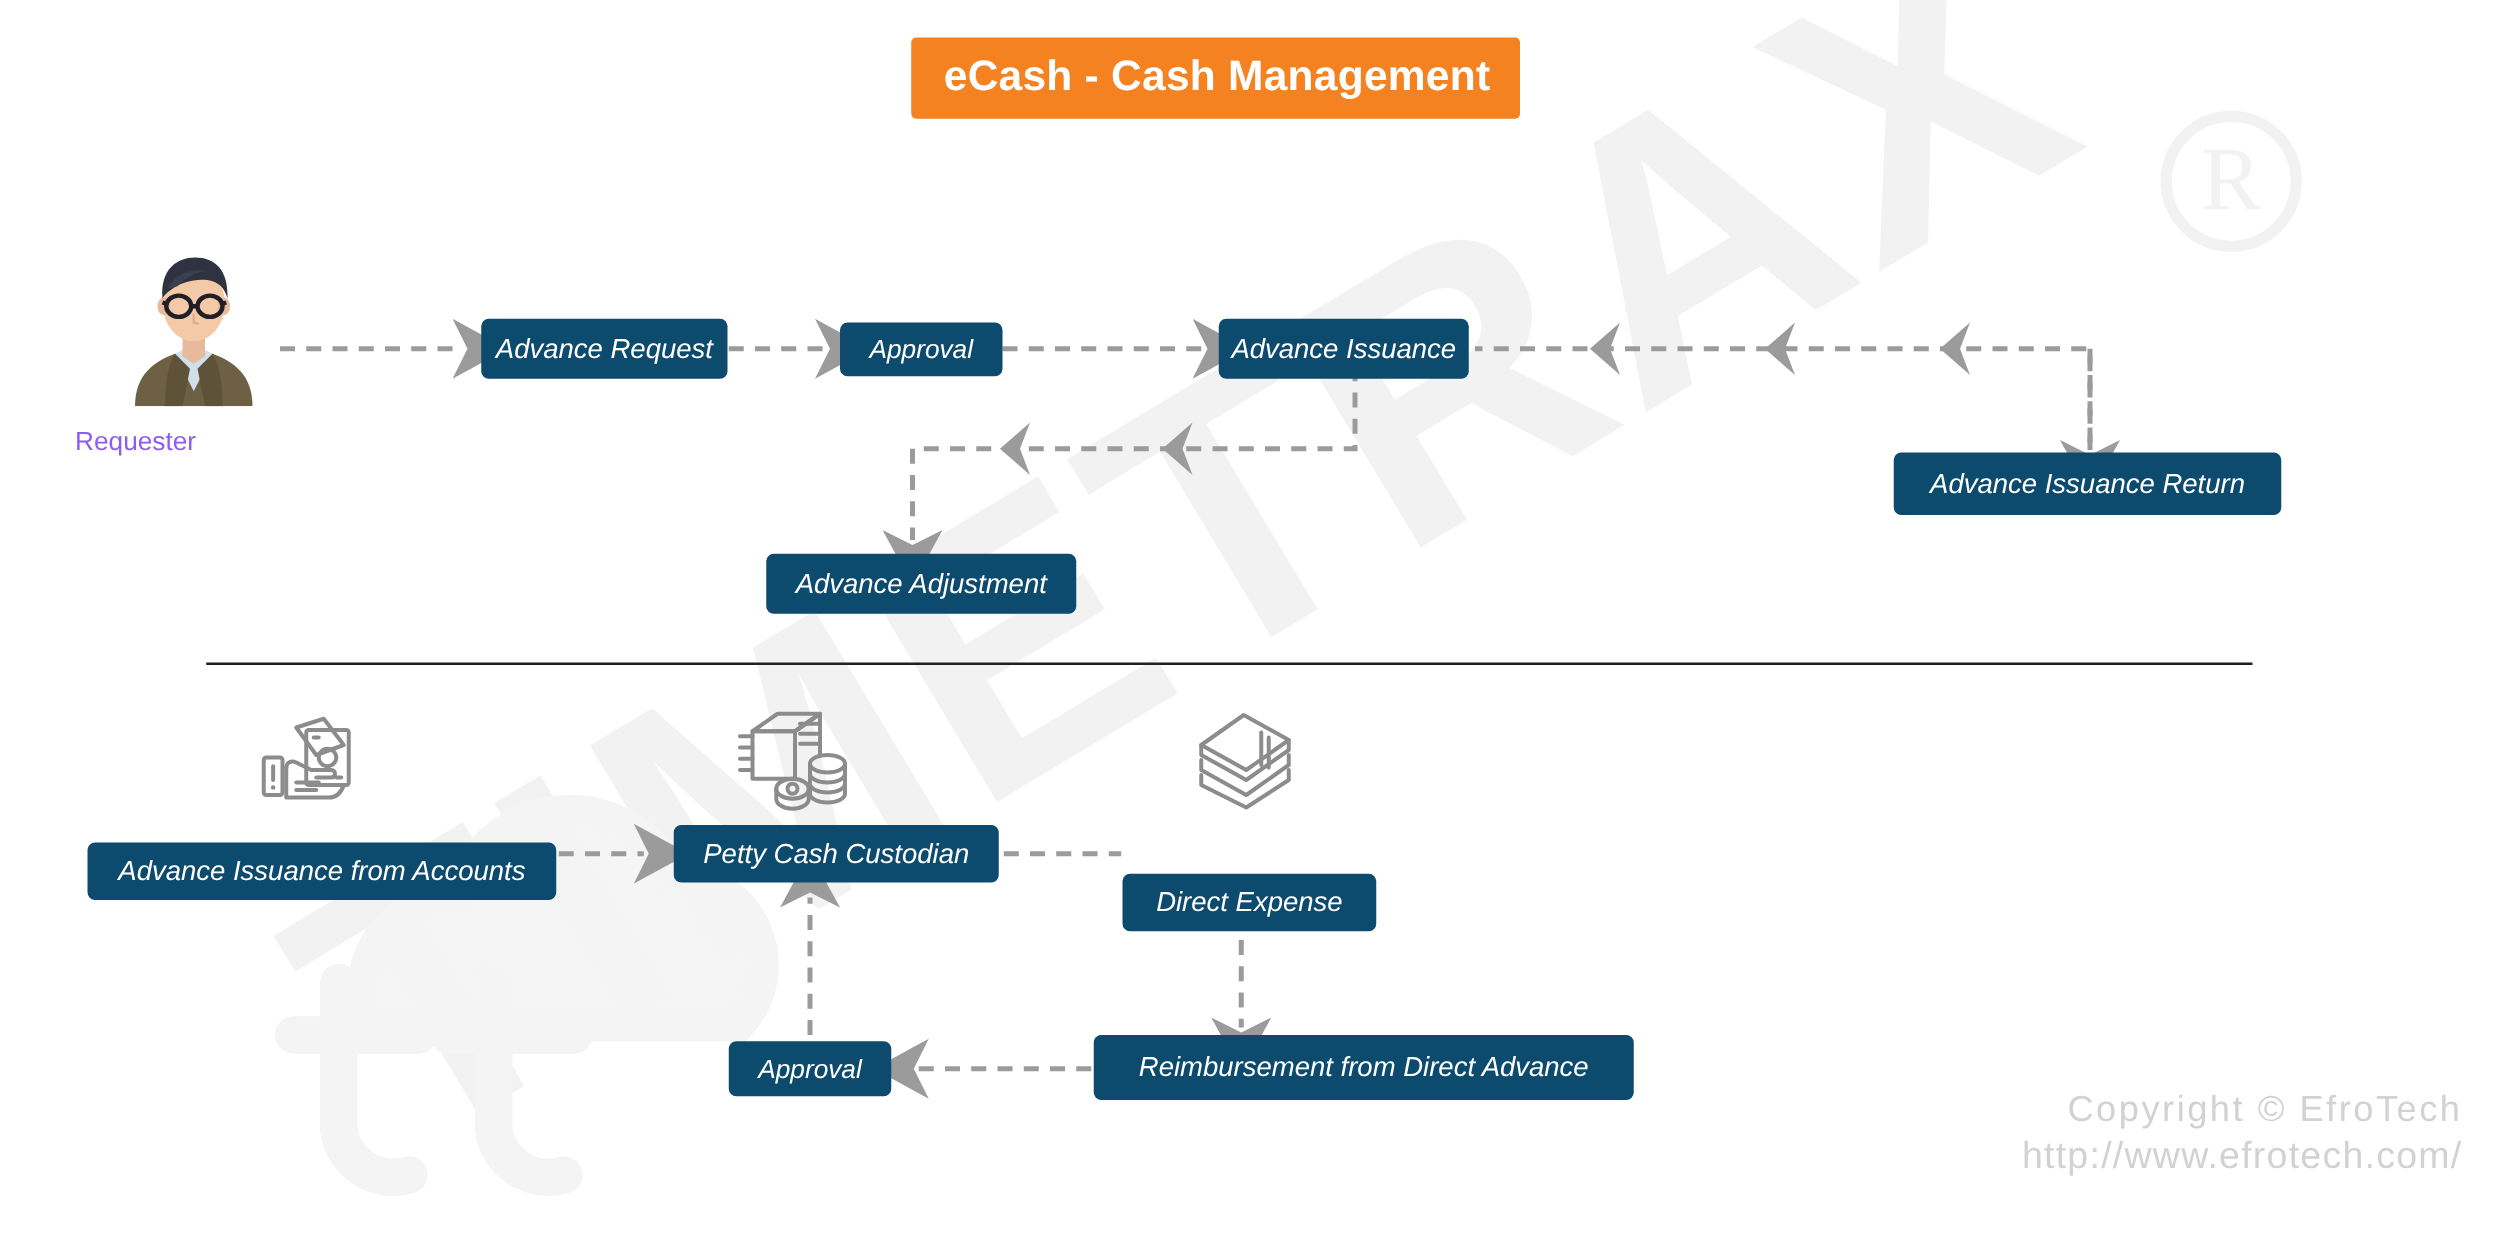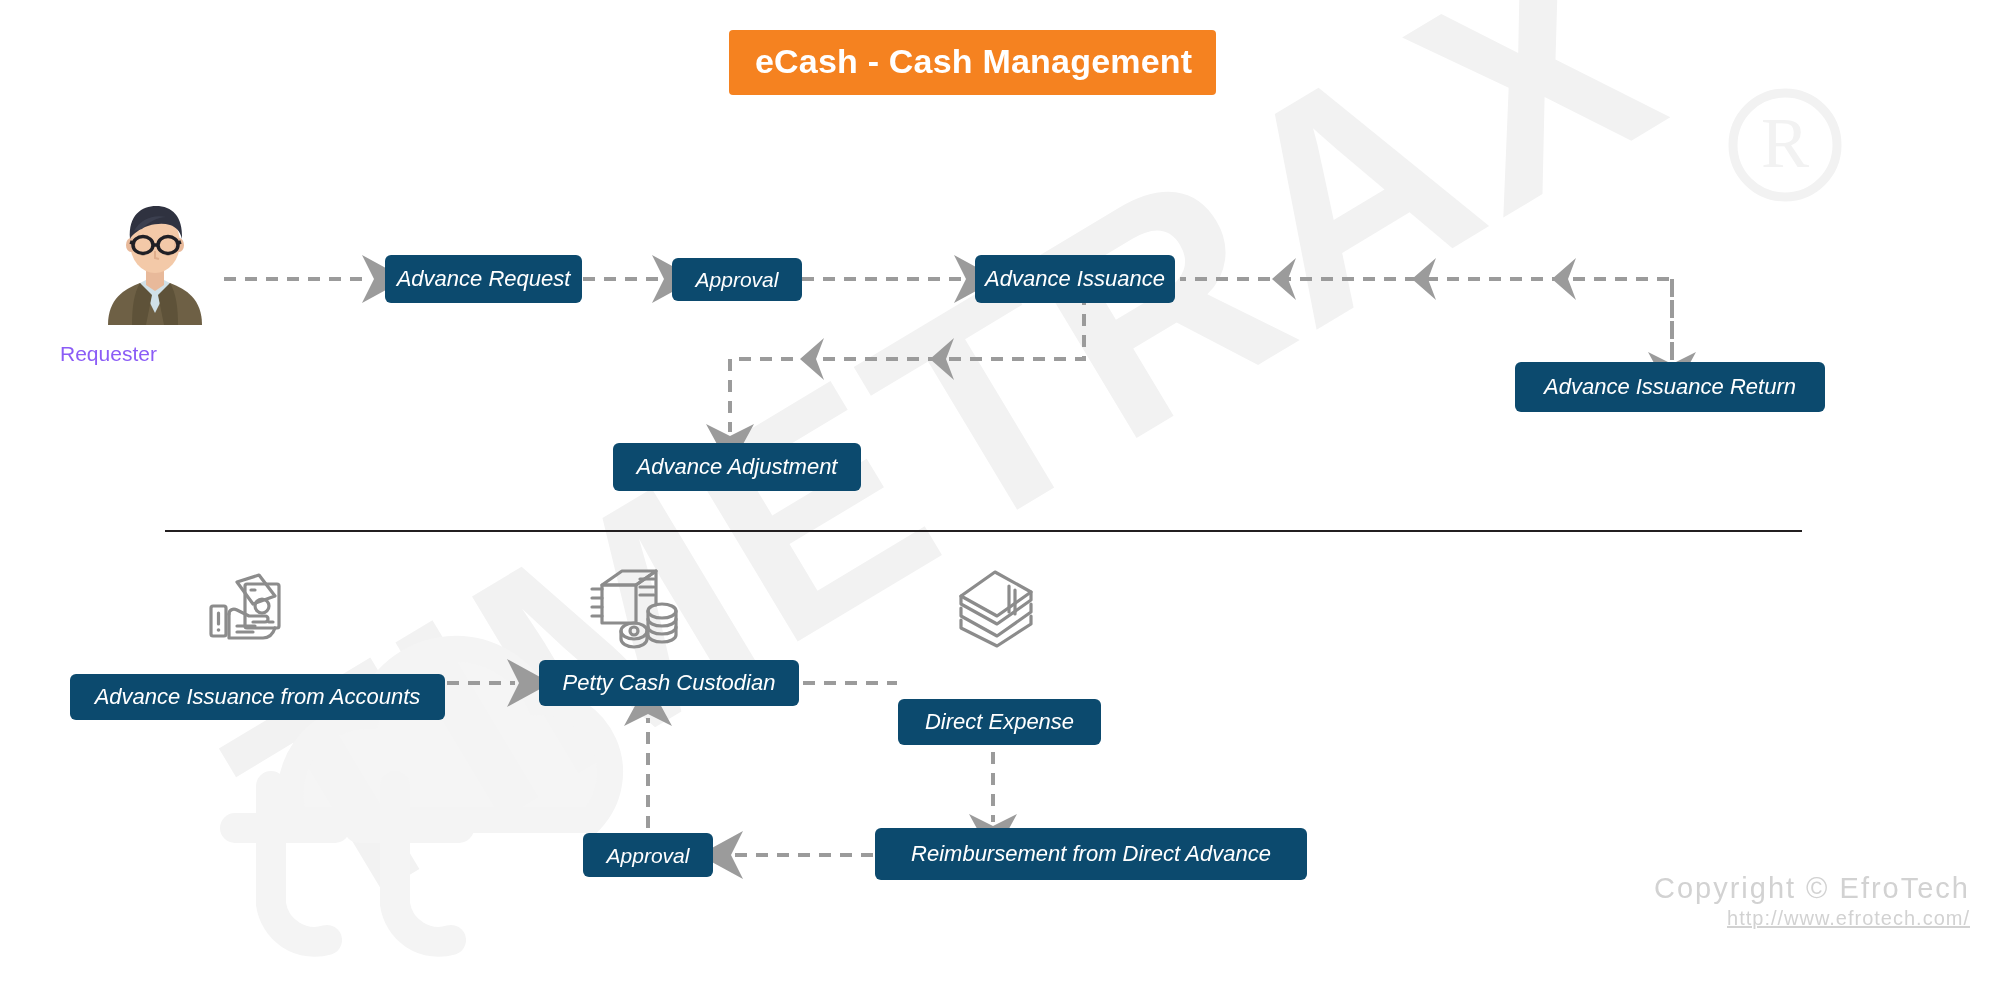--- a/index.html
+++ b/index.html
@@ -73,7 +73,7 @@
     text-align:right;color:#d2d2d2;z-index:3;
   }
   .footer .c1{font-size:29px;letter-spacing:2px;line-height:1.25;}
-  .footer .c2{font-size:20px;letter-spacing:1px;line-height:1.25;text-decoration:underline;}
+  .footer .c2{font-size:30px;letter-spacing:1px;line-height:1.25;}
 </style>
 </head>
 <body>

